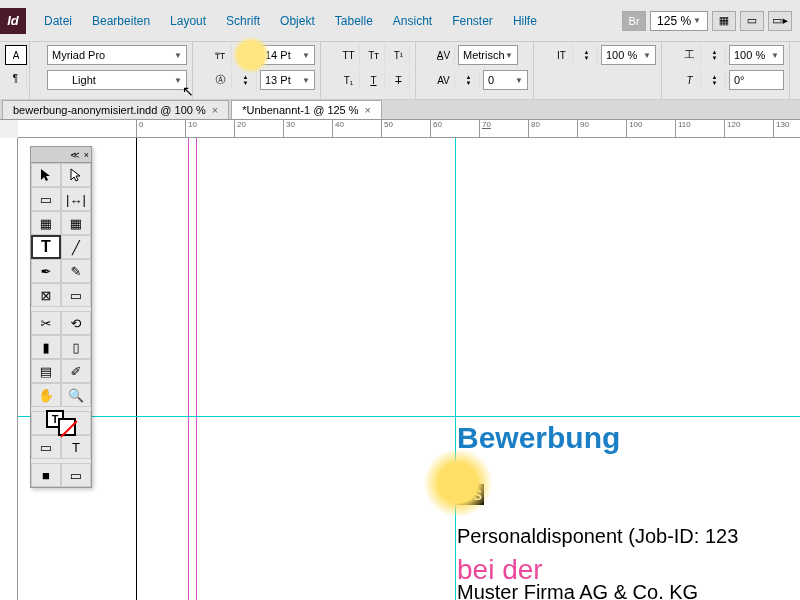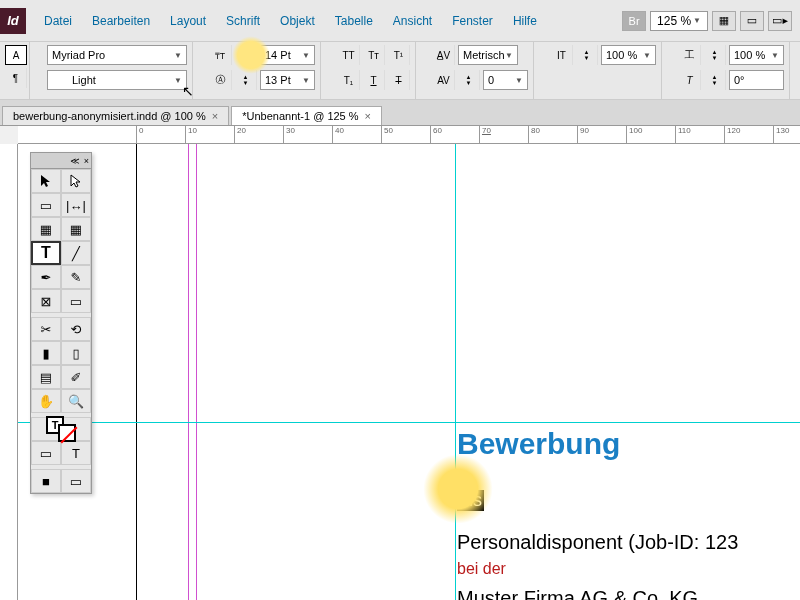--- a/index.html
+++ b/index.html
@@ -22,7 +22,7 @@
 .tiny-btn { width:22px; height:20px; display:flex; align-items:center; justify-content:center; font-size:10px; border-right:1px solid #ddd; }
 .tiny-btn svg { width:14px; height:14px; }
 .highlight-yellow { position:absolute; width:38px; height:38px; background:radial-gradient(circle,#ffe680 0%,#ffe680 50%,transparent 70%); border-radius:50%; z-index:10; pointer-events:none; }
-.tabs { background:#d8d8d8; height:26px; display:flex; align-items:flex-end; border-bottom:1px solid #999; }
+.tabs { background:#d8d8d8; height:20px; display:flex; align-items:flex-end; border-bottom:1px solid #999; }
 .tab { padding:3px 10px; font-size:11px; background:#e8e8e8; border:1px solid #aaa; border-bottom:none; margin-left:2px; display:flex; align-items:center; gap:6px; }
 .tab.active { background:#fff; }
 .tab-close { font-size:11px; color:#666; }

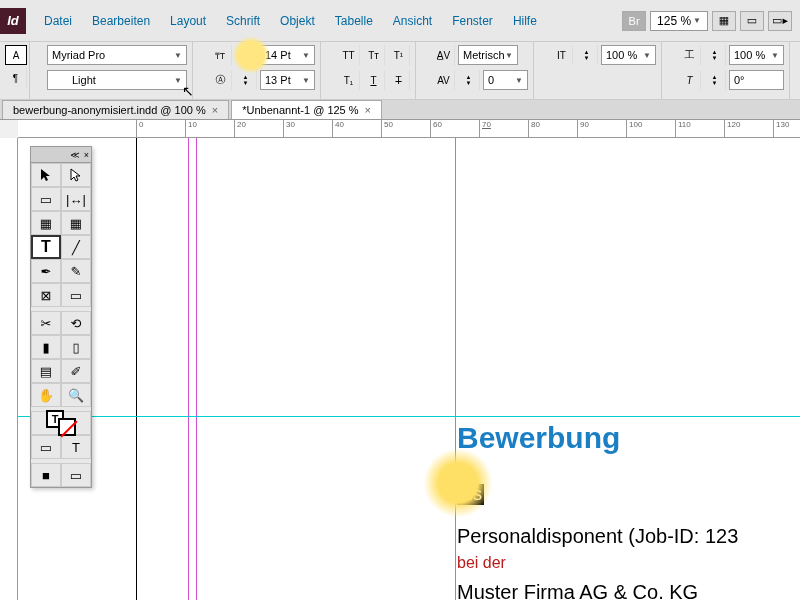--- a/index.html
+++ b/index.html
@@ -48,7 +48,7 @@
 .text-bewerbung { left:439px; top:283px; font-size:30px; font-weight:bold; color:#1a7fc4; }
 .text-als { left:439px; top:346px; background:#000; color:#fff; font-size:18px; padding:0 2px; }
 .text-line1 { left:439px; top:387px; font-size:20px; color:#000; }
-.text-line2 { left:439px; top:416px; font-size:16px; color:#b91c1c; }
+.text-line2 { left:439px; top:416px; font-size:28px; color:#ec4899; }
 .text-line3 { left:439px; top:443px; font-size:20px; color:#000; }
 .big-highlight { position:absolute; left:405px; top:310px; width:70px; height:70px; background:radial-gradient(circle,#ffe066 0%,#ffe066 40%,transparent 70%); border-radius:50%; z-index:5; }
 .cursor { position:absolute; left:182px; top:41px; font-size:14px; z-index:30; pointer-events:none; }

